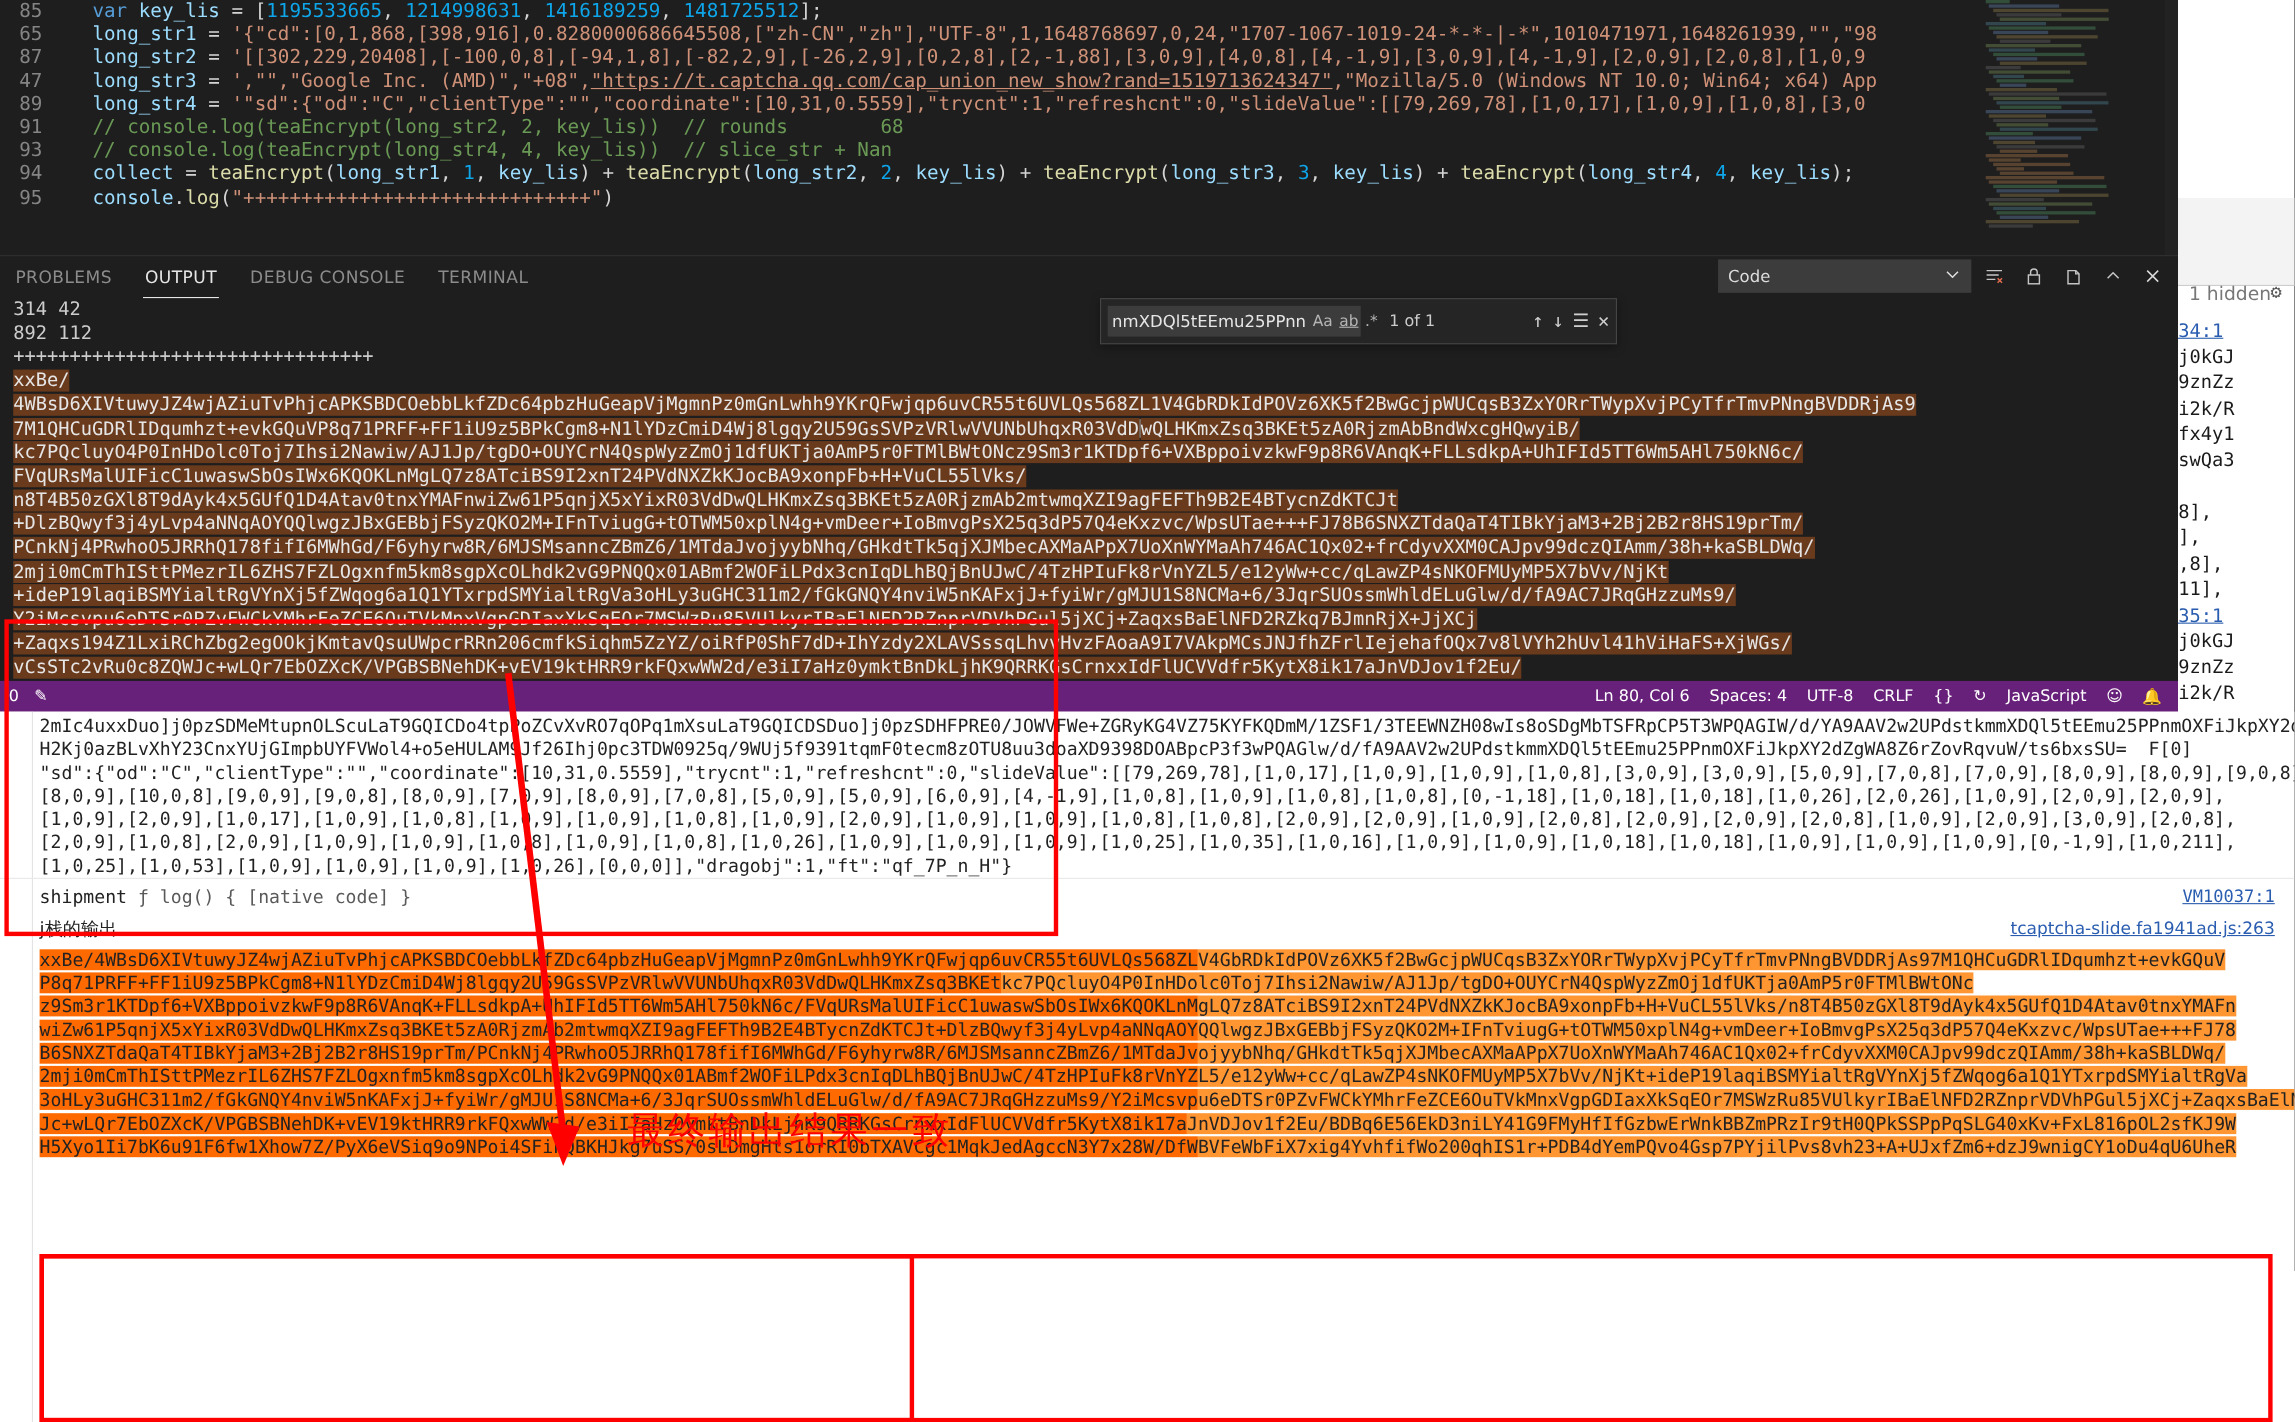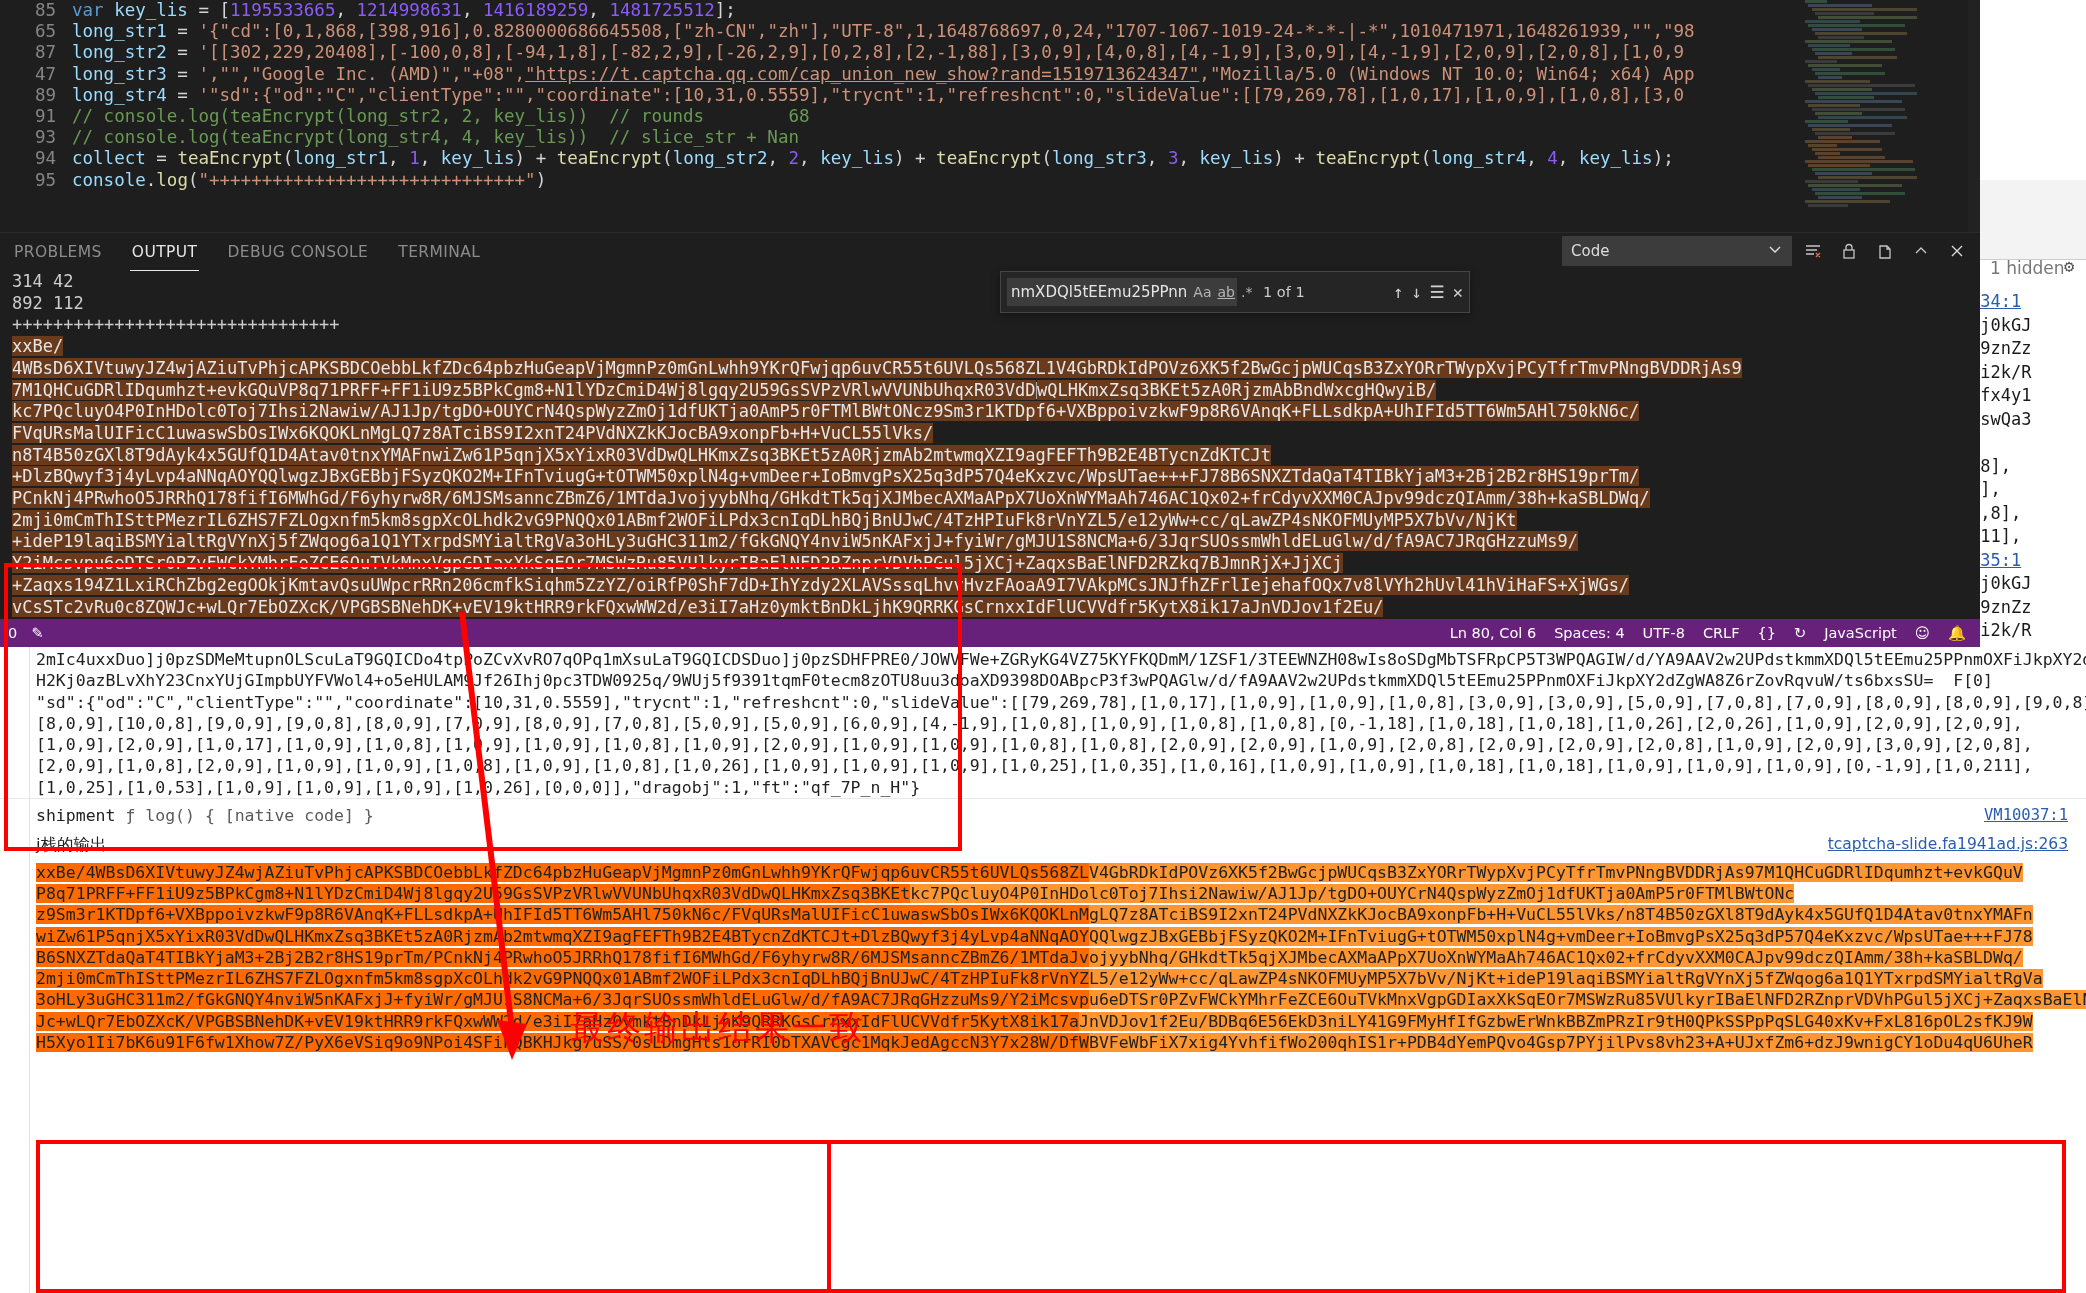--- a/index.html
+++ b/index.html
@@ -45,8 +45,8 @@
     font-size: 17.5px; white-space: pre;
   }
   .ln {
-    display: inline-block; width: 56px; text-align: right;
-    color: #858585; margin-right: 16px;
+    display: inline-block; width: 56px; text-align: center;
+    color: #858585; margin-right: 28px;
   }
   .ln.active { color: #c6c6c6; }
   .kw   { color: #569cd6; }

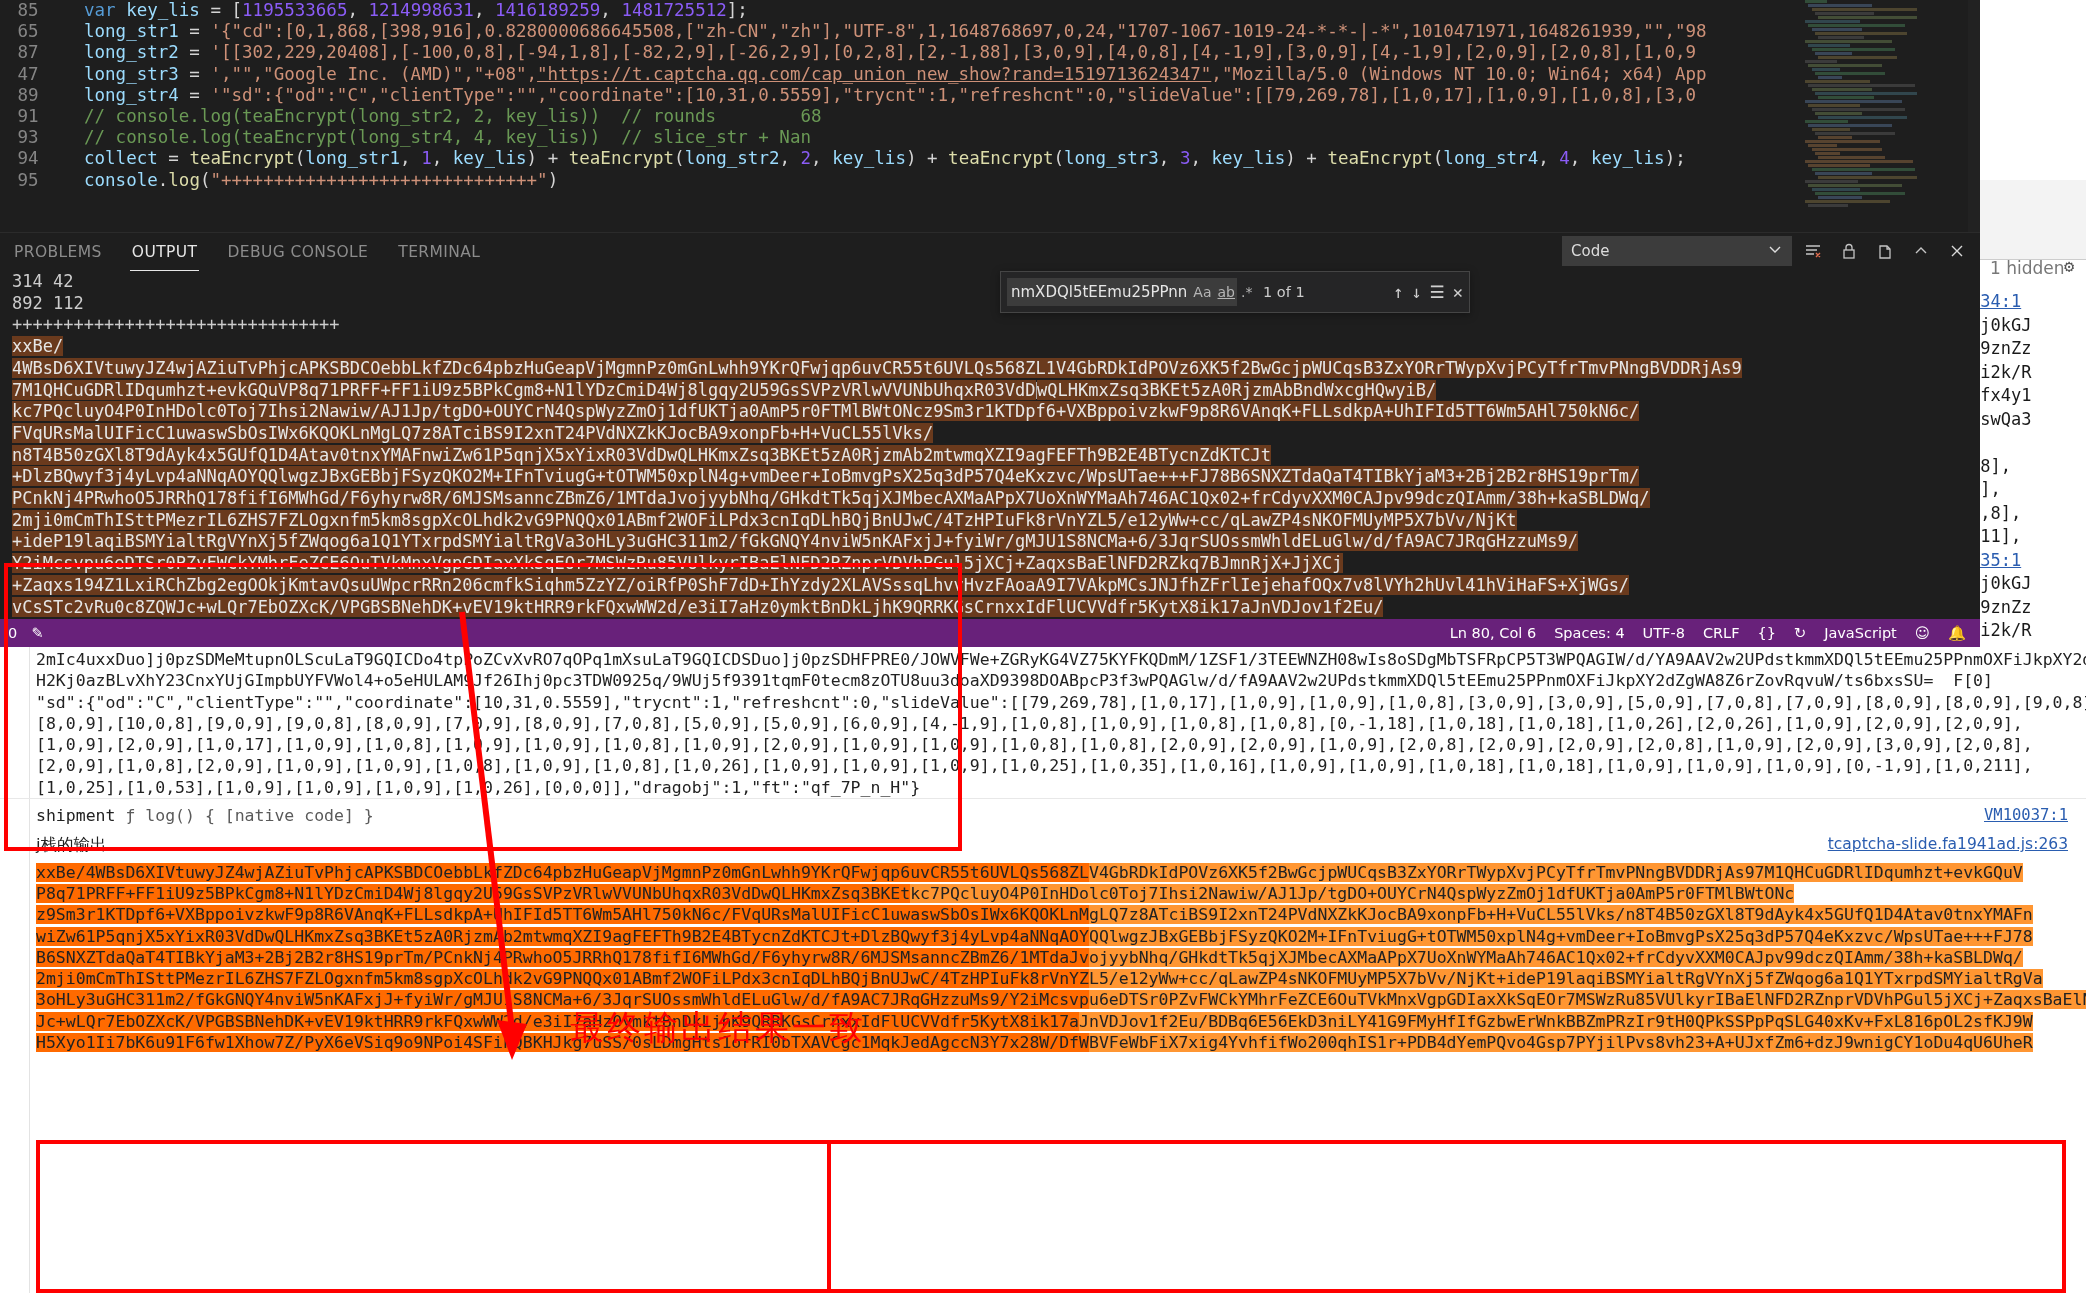--- a/index.html
+++ b/index.html
@@ -51,7 +51,7 @@
   .ln.active { color: #c6c6c6; }
   .kw   { color: #569cd6; }
   .var  { color: #9cdcfe; }
-  .num  { color: #8b5cf6; }
+  .num  { color: #0ea5e9; }
   .str  { color: #ce9178; }
   .cmt  { color: #6a9955; }
   .fn   { color: #dcdcaa; }

